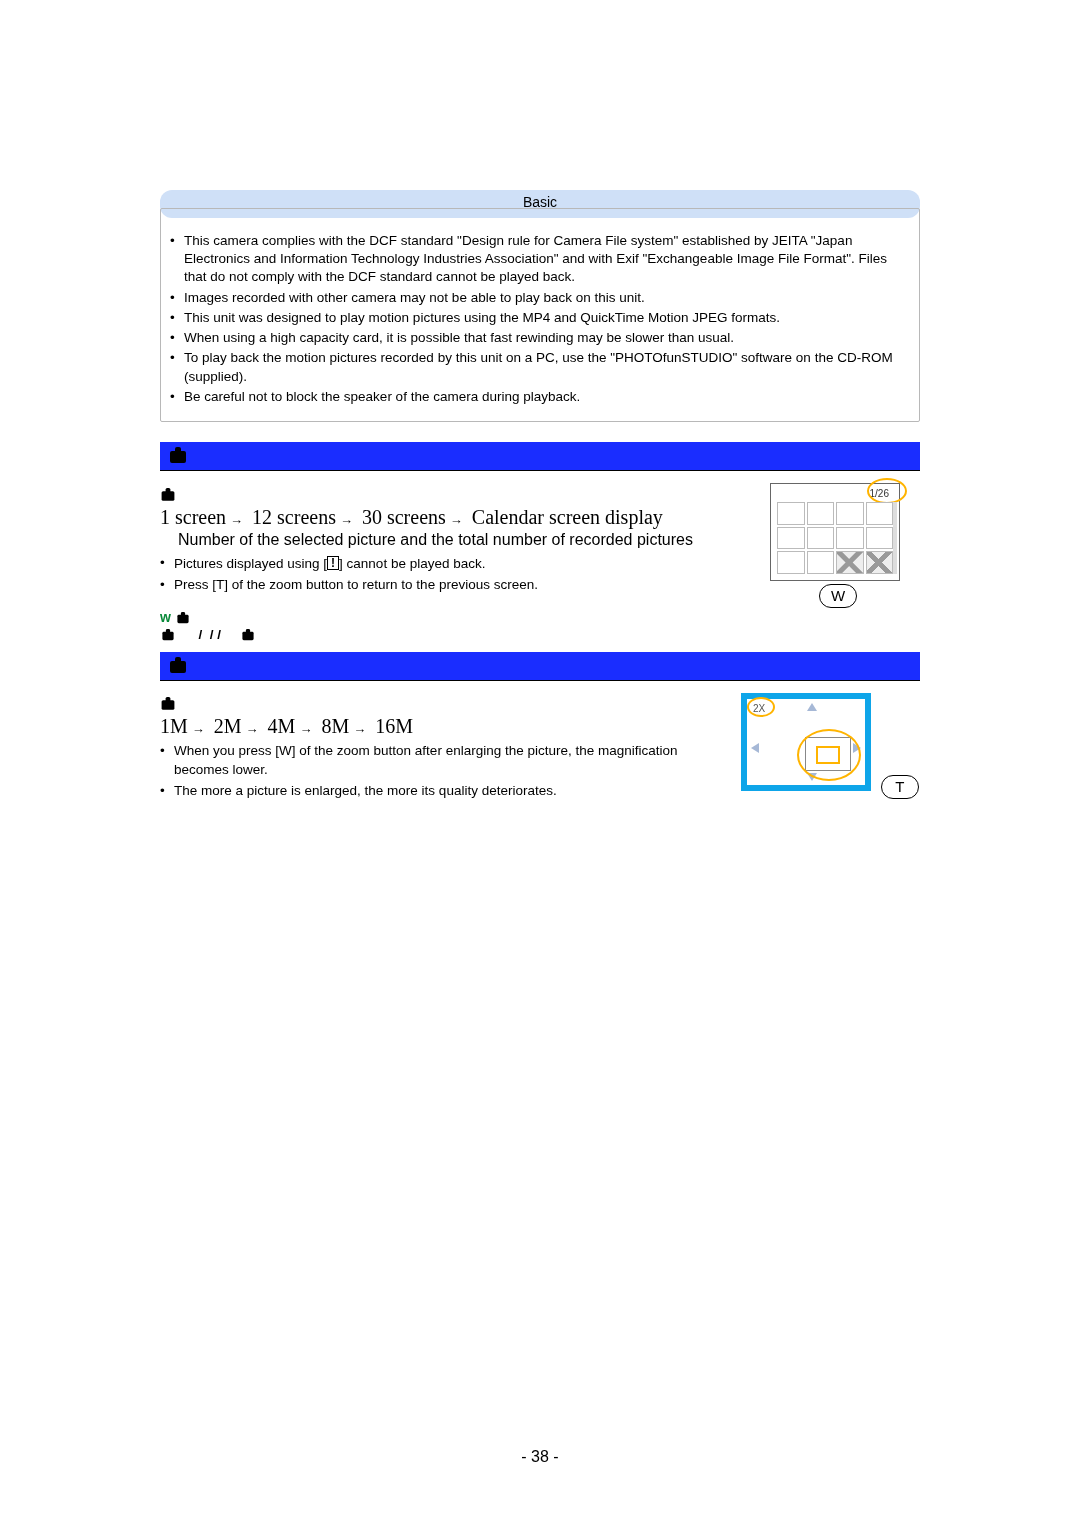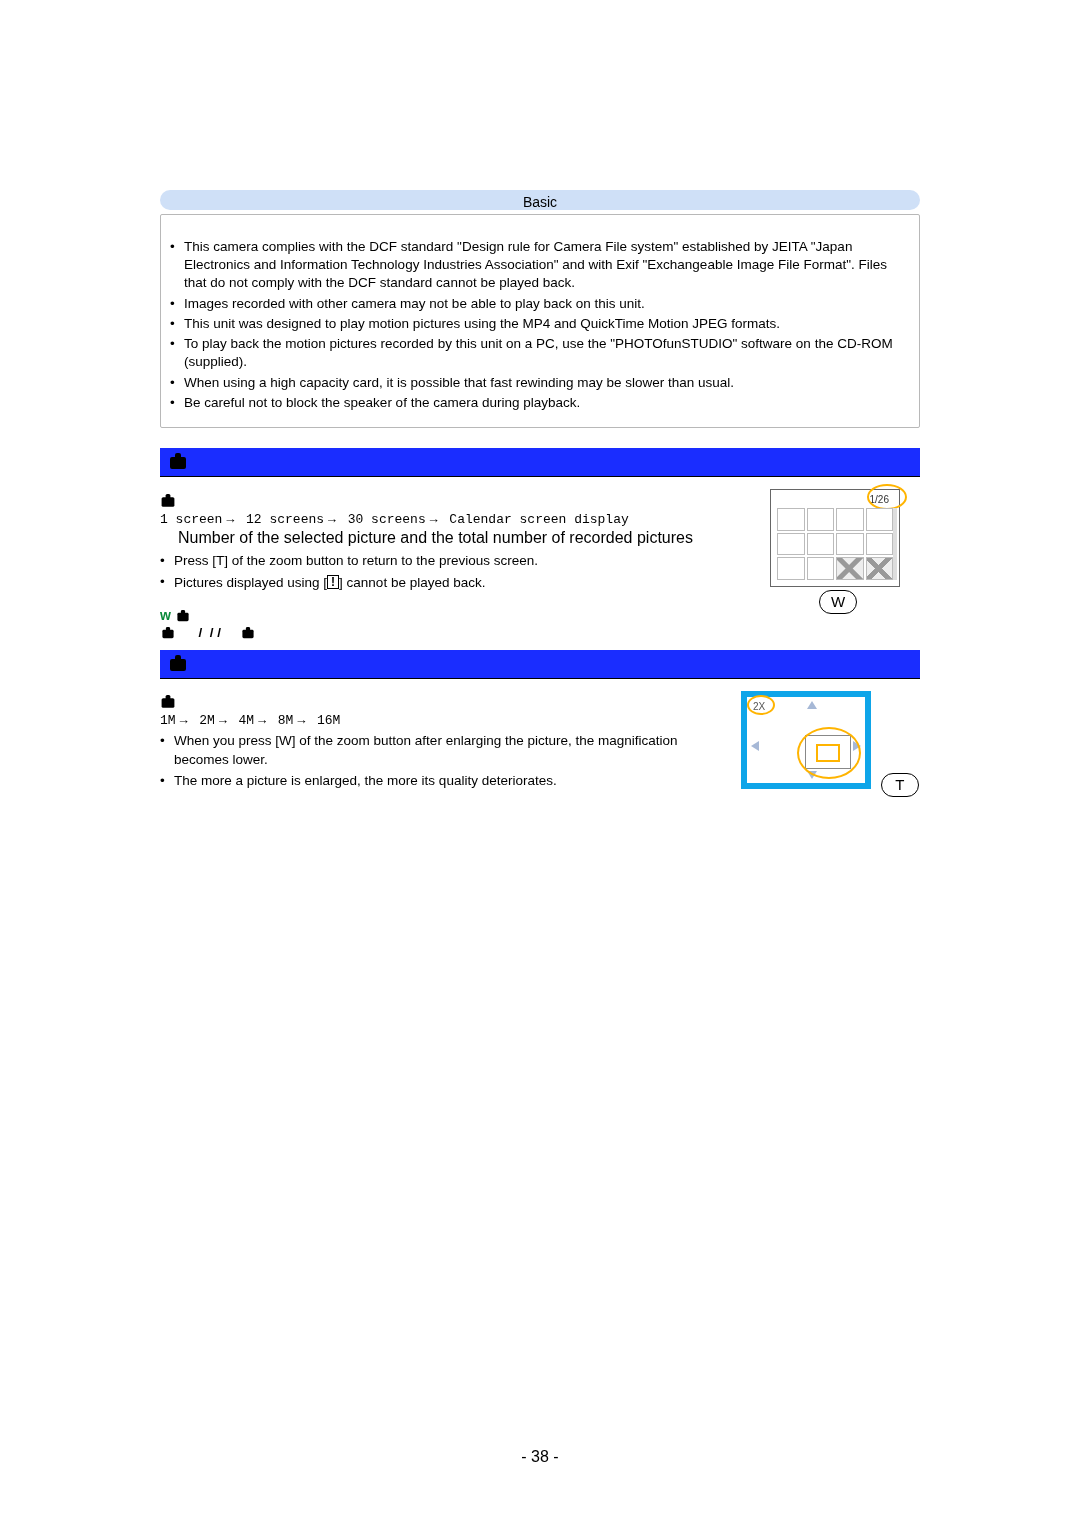--- a/index.html
+++ b/index.html
@@ -21,12 +21,11 @@
   .header-band {
     background: #cfe0f7;
     border-radius: 12px;
-    height: 20px;
+    height: 28px;
     line-height: 24px;
     text-align: center;
     font-size: 14px;
     color: #000;
-    margin-bottom: 14px;
   }
   .note-box {
     position: relative;

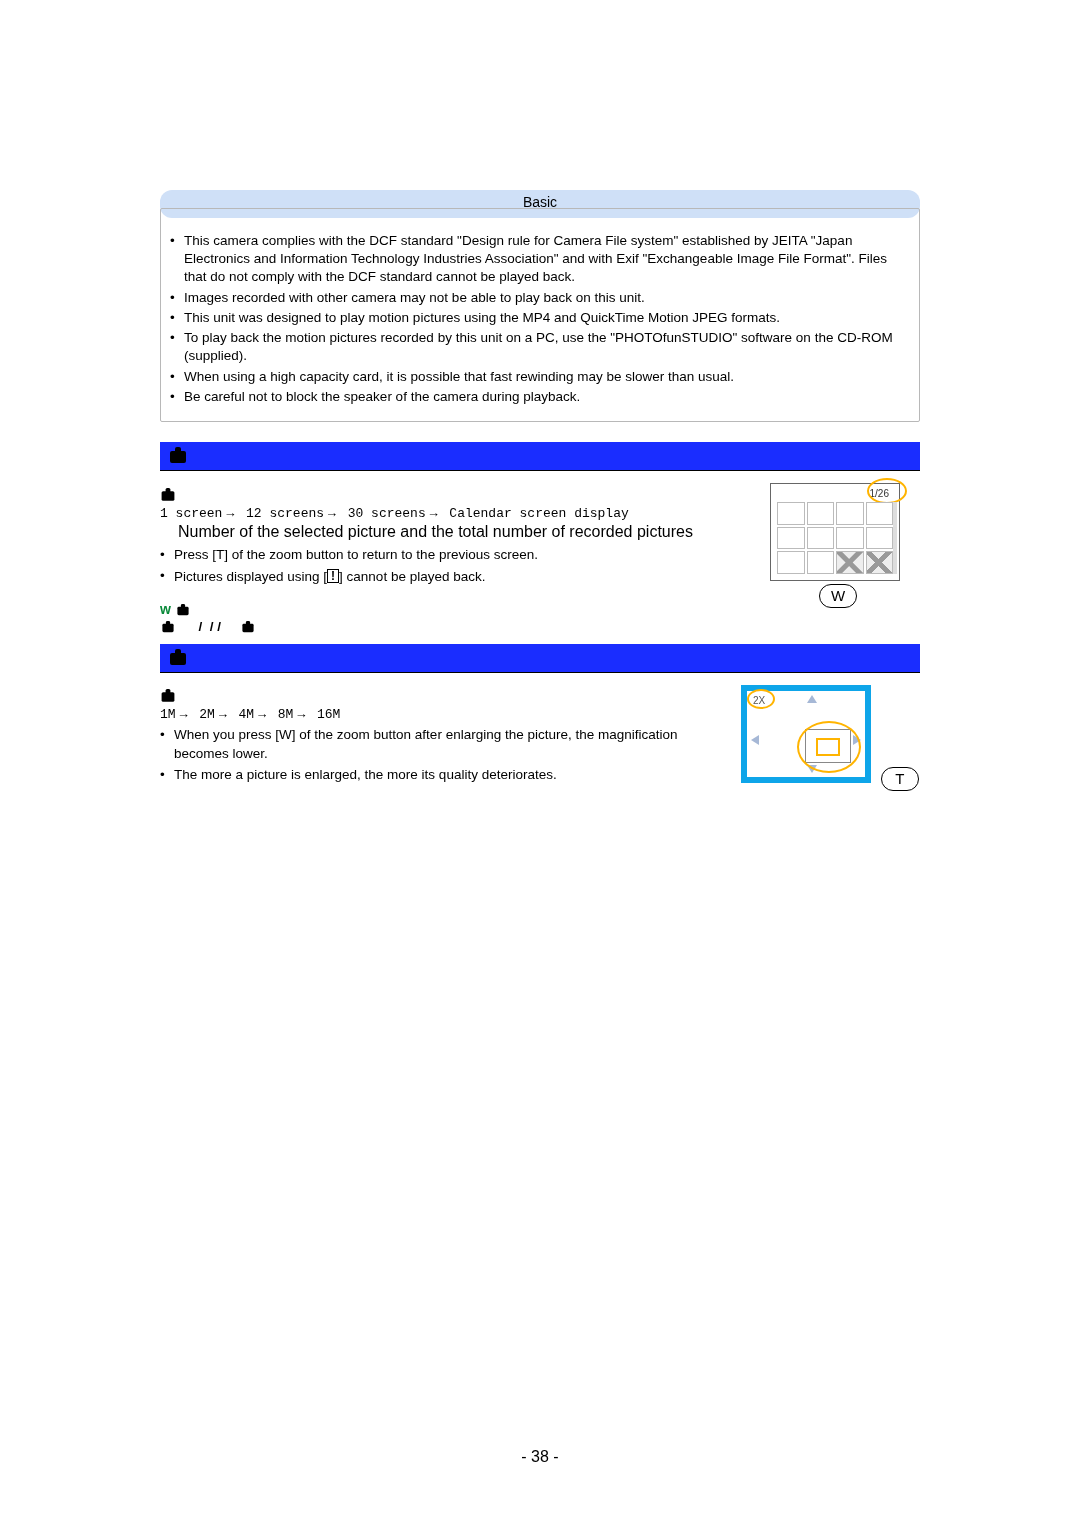--- a/index.html
+++ b/index.html
@@ -308,8 +308,8 @@
       <li>This camera complies with the DCF standard "Design rule for Camera File system" established by JEITA "Japan Electronics and Information Technology Industries Association" and with Exif "Exchangeable Image File Format". Files that do not comply with the DCF standard cannot be played back.</li>
       <li>Images recorded with other camera may not be able to play back on this unit.</li>
       <li>This unit was designed to play motion pictures using the MP4 and QuickTime Motion JPEG formats.</li>
+      <li>When using a high capacity card, it is possible that fast rewinding may be slower than usual.</li>
       <li>To play back the motion pictures recorded by this unit on a PC, use the "PHOTOfunSTUDIO" software on the CD-ROM (supplied).</li>
-      <li>When using a high capacity card, it is possible that fast rewinding may be slower than usual.</li>
       <li>Be careful not to block the speaker of the camera during playback.</li>
     </ul>
     <div class="note-border"></div>

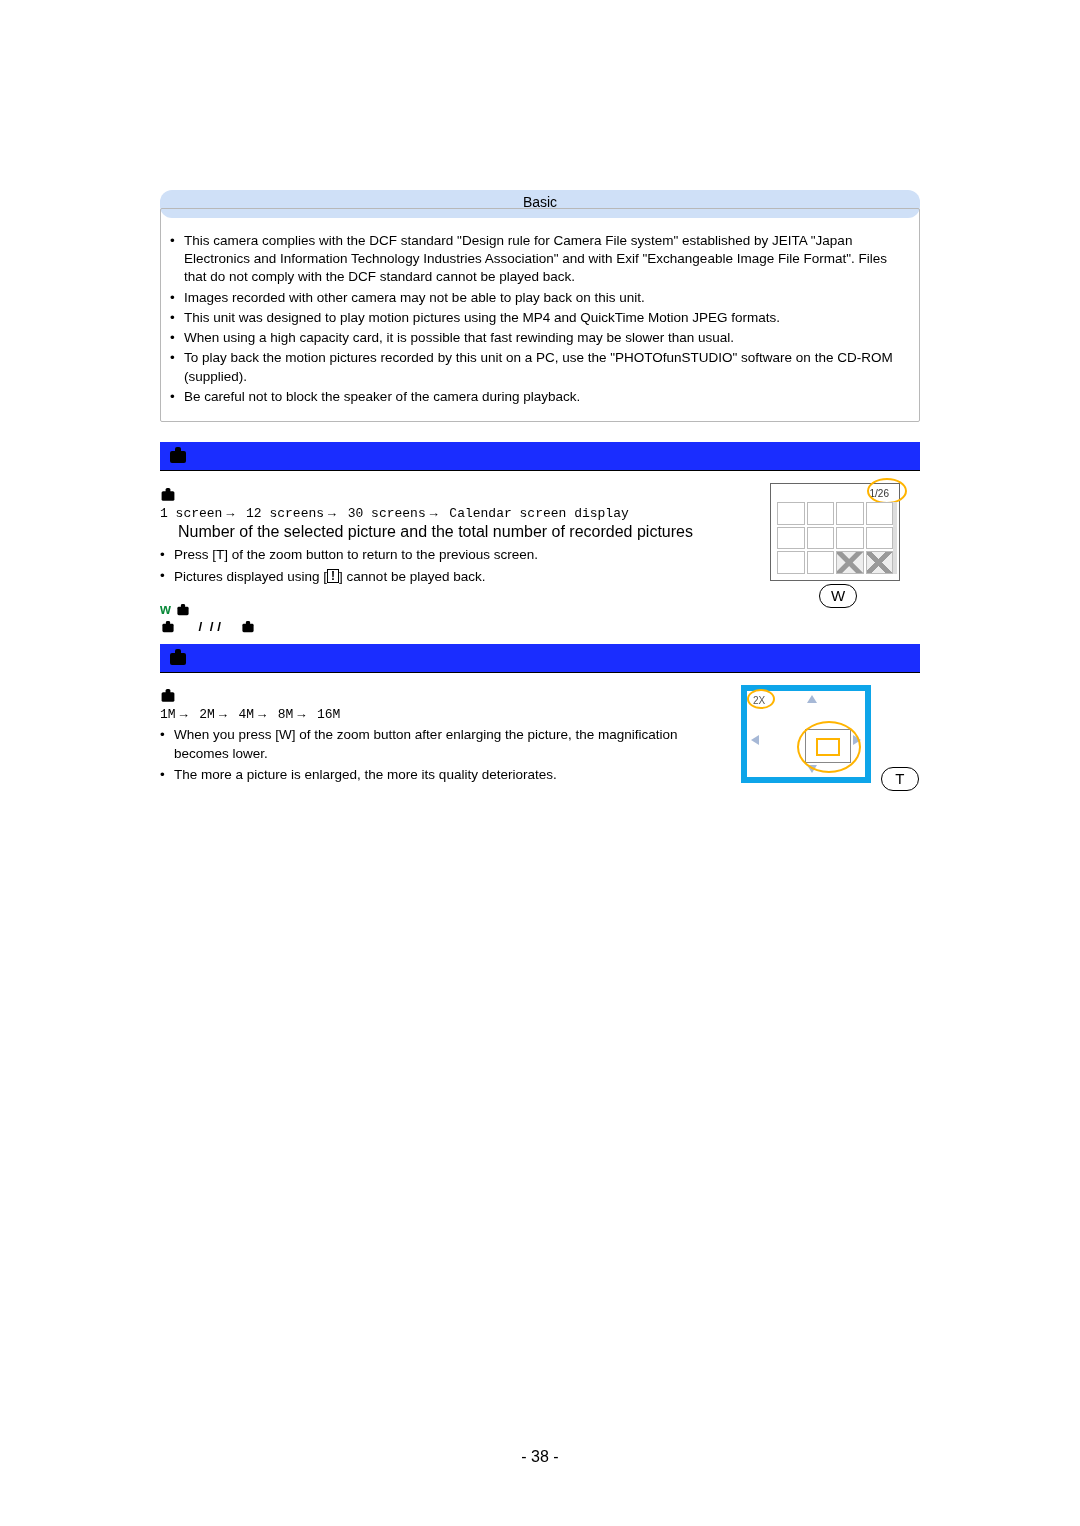--- a/index.html
+++ b/index.html
@@ -207,8 +207,8 @@
   }
 
   .seq {
-    font-size: 13px;
-    font-family: Liberation Mono, monospace;
+    font-size: 20px;
+    font-family: Liberation Serif, serif;
     margin: 4px 0 0 0;
   }
   .seq .arrow::after{

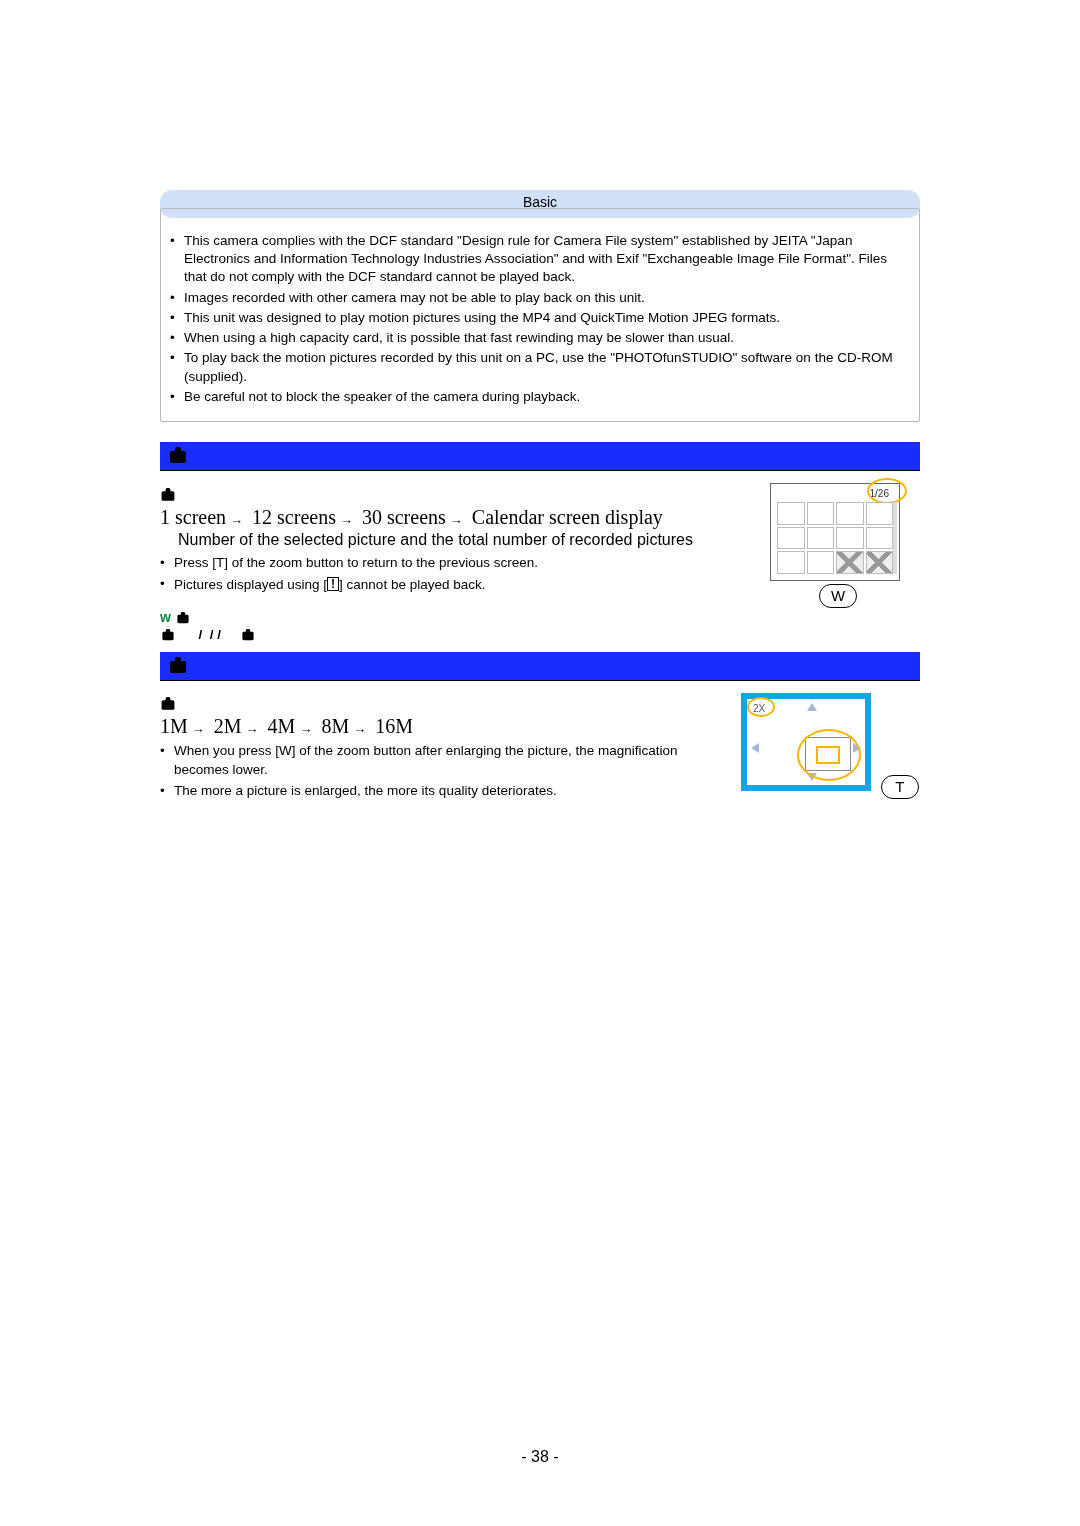--- a/index.html
+++ b/index.html
@@ -354,10 +354,10 @@
     <div class="sub-a">Number of the selected picture and the total number of recorded pictures</div>
 
     <ul class="regular-list">
-      <li>Press [T] of the zoom button to return to the previous screen.</li>
       <li>
         <span>Pictures displayed using [</span><span class="infoglyph"></span><span>] cannot be played back.</span>
       </li>
+      <li>Press [T] of the zoom button to return to the previous screen.</li>
     </ul>
 
     <div class="note-green">

